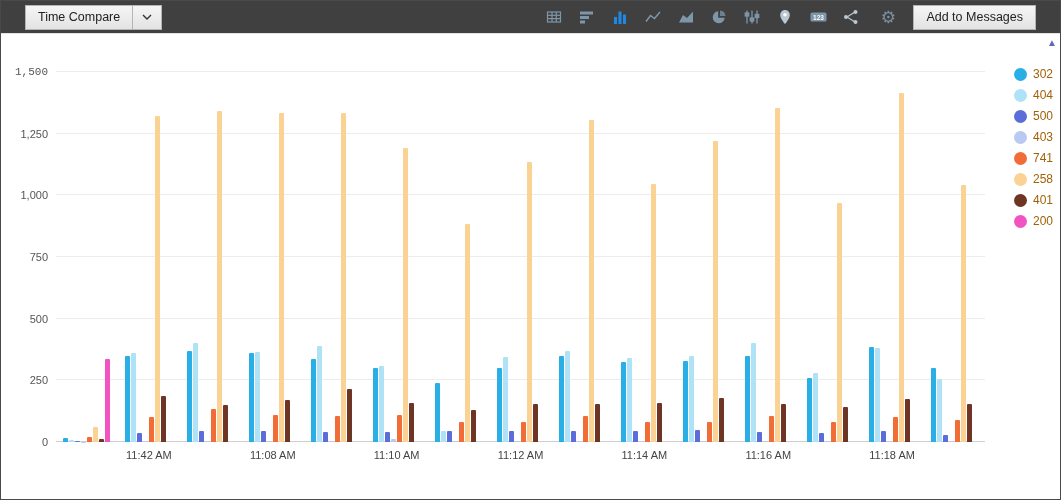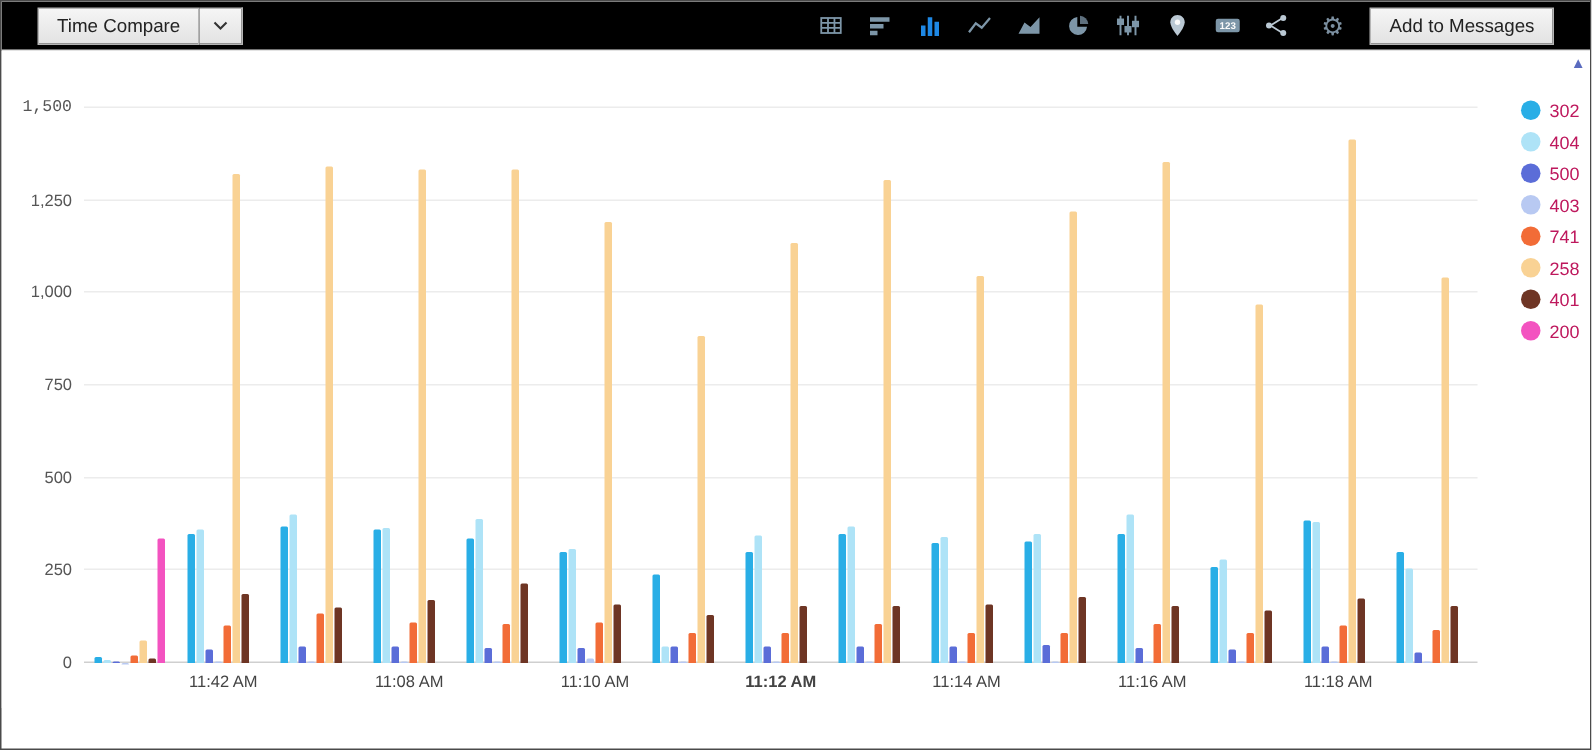--- a/index.html
+++ b/index.html
@@ -22,7 +22,7 @@
   
   .toolbar {
     display:flex; align-items:center; height:33px; padding:0 24px;
-    background:#000000; border-bottom:1px solid #e3e3e3;
+    background:#404040; border-bottom:1px solid #e3e3e3;
   }
   .btn-group { display:flex; }
   .btn {

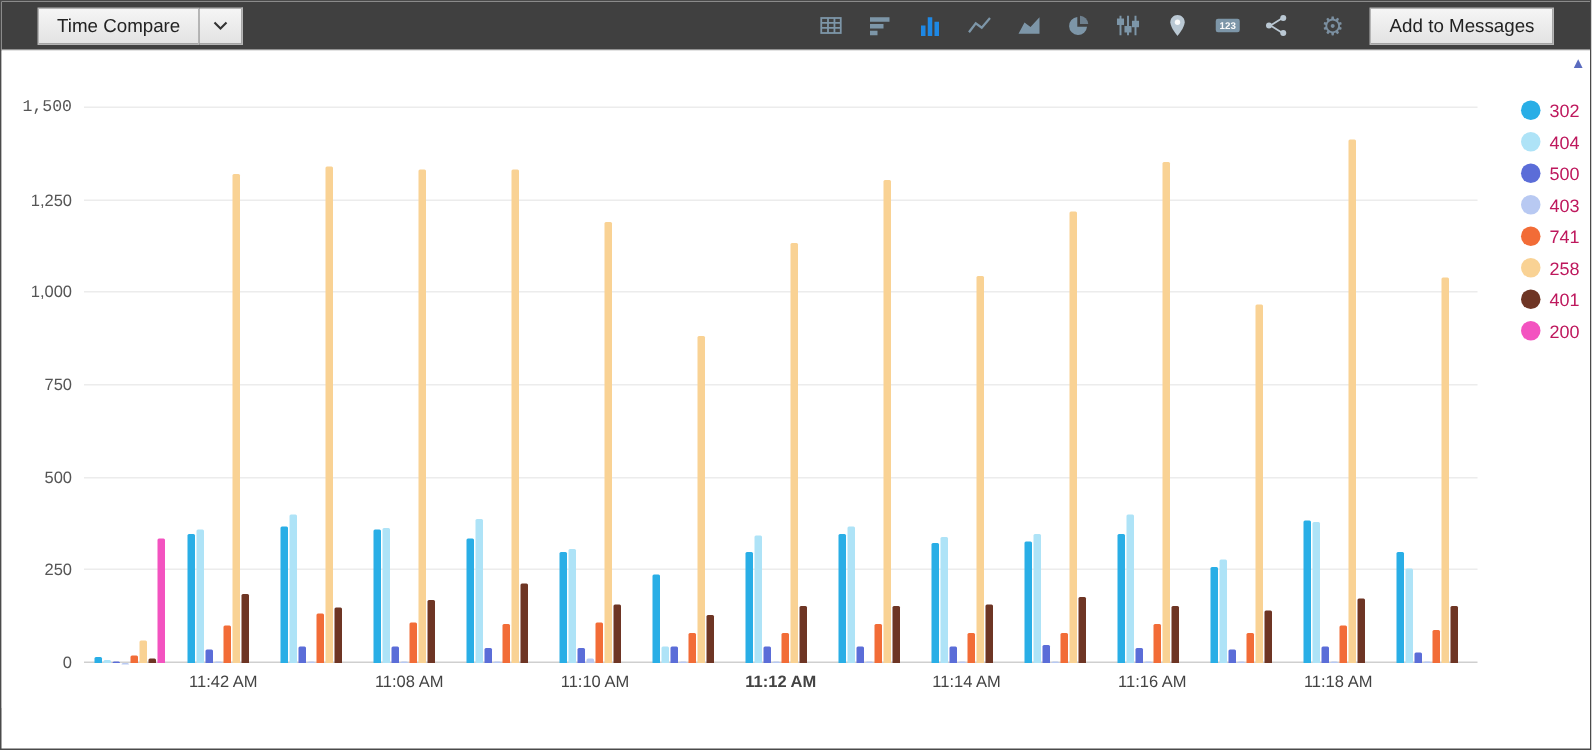--- a/index.html
+++ b/index.html
@@ -55,7 +55,7 @@
     font-size:11px; color:#444; white-space:nowrap;
   }
   .legend { position:absolute; top:33px; right:7px; display:flex; flex-direction:column; gap:7px; }
-  .legend-item { display:flex; align-items:flex-start; gap:6px; font-size:12px; color:#be185d; cursor:pointer; }
+  .legend-item { display:flex; align-items:flex-end; gap:6px; font-size:12px; color:#a16207; cursor:pointer; }
   .dot { width:13px; height:13px; border-radius:50%; flex:0 0 auto; }
 </style>
 </head>

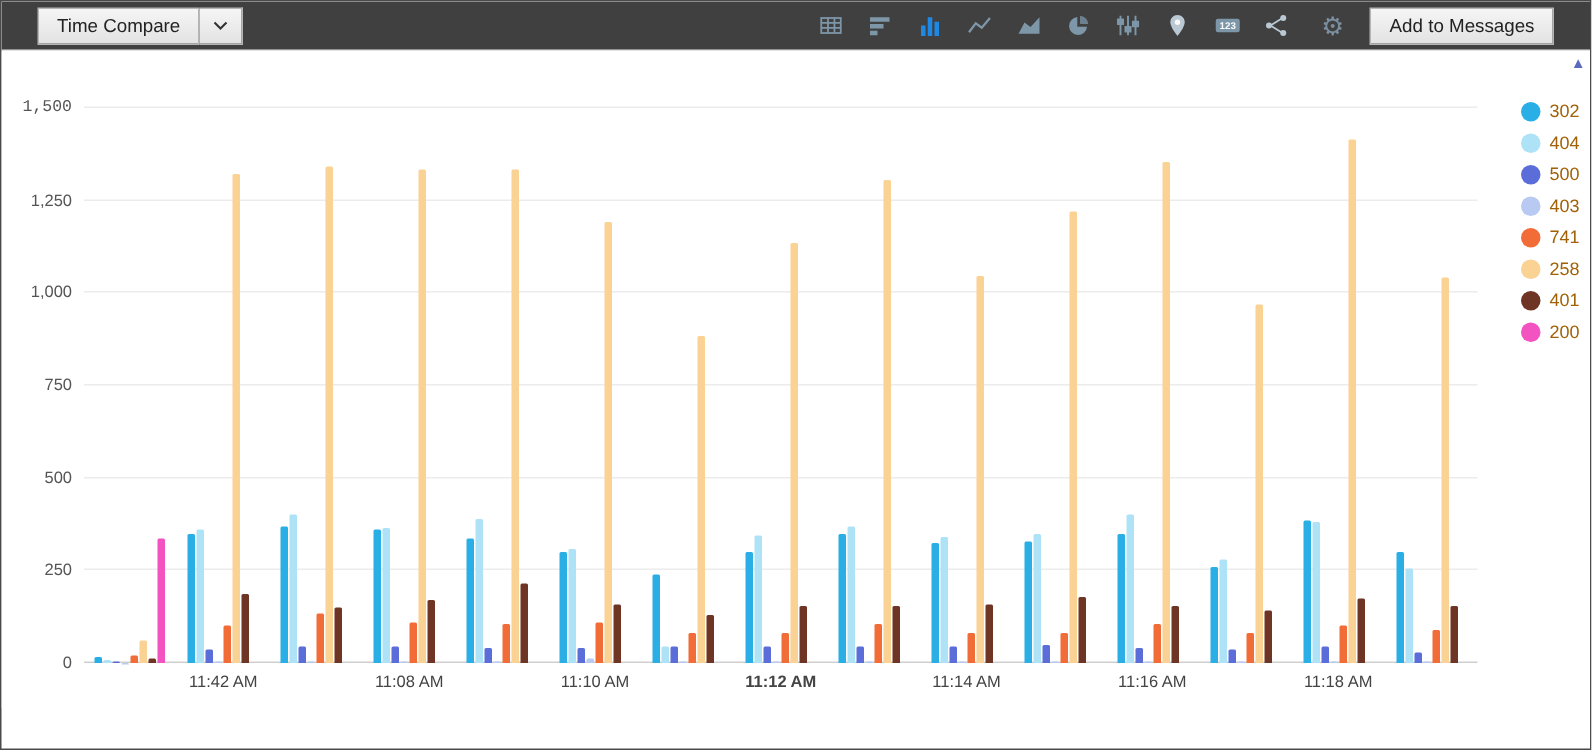--- a/index.html
+++ b/index.html
@@ -331,7 +331,7 @@
           <div class="xlabel" style="left: 10%;">11:42 AM</div>
           <div class="xlabel" style="left: 23.3333%;">11:08 AM</div>
           <div class="xlabel" style="left: 36.6667%;">11:10 AM</div>
-          <div class="xlabel" style="left: 50%; font-weight: bold;">11:12 AM</div>
+          <div class="xlabel" style="left: 50%;">11:12 AM</div>
           <div class="xlabel" style="left: 63.3333%;">11:14 AM</div>
           <div class="xlabel" style="left: 76.6667%;">11:16 AM</div>
           <div class="xlabel" style="left: 90%; text-align: center;">11:18 AM</div>

